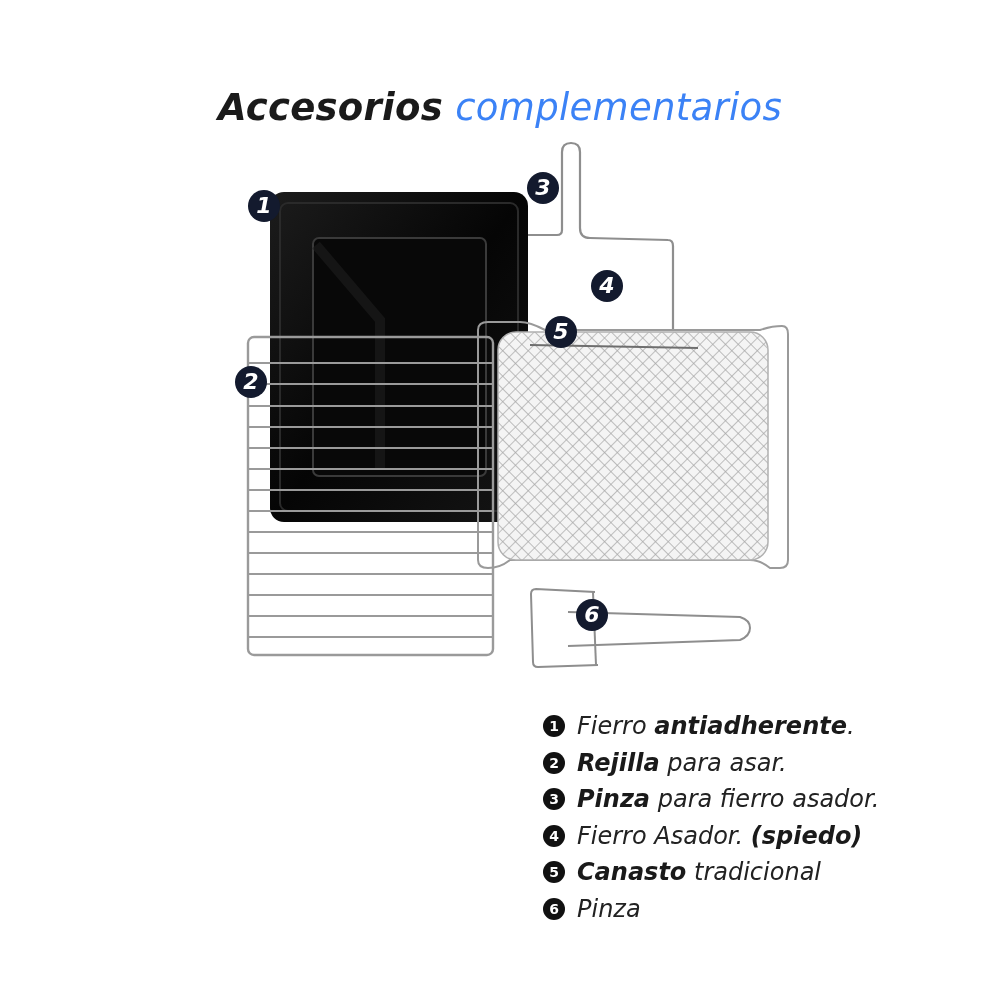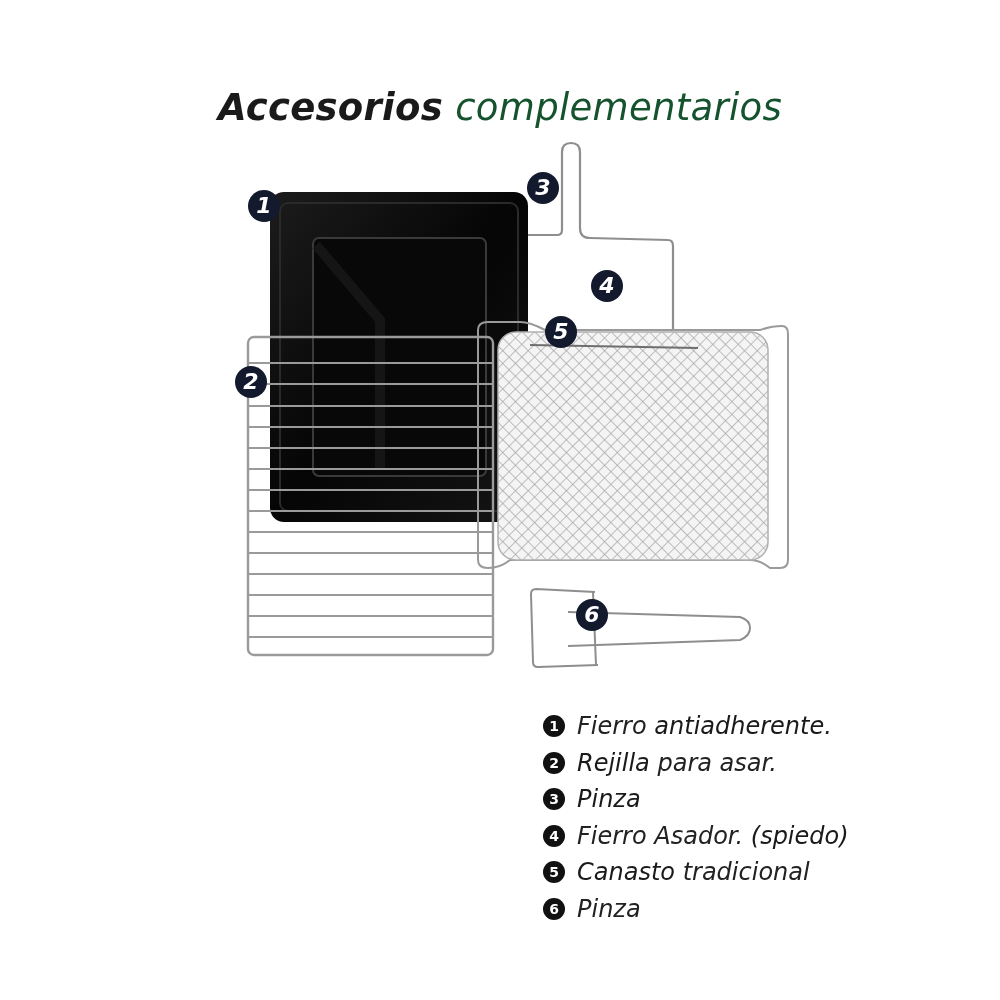--- a/index.html
+++ b/index.html
@@ -6,7 +6,7 @@
     body { width:1000px; height:1000px; position:relative; overflow:hidden; font-family:"DejaVu Sans", sans-serif; }
     .title { position:absolute; top:86px; left:0; width:1000px; text-align:center; font-size:37px; font-style:italic; color:#1a1a1a; letter-spacing:0.3px; }
     .title .bold { font-weight:bold; }
-    .title .light { font-weight:normal; color:#14532d; font-family:"DejaVu Sans", sans-serif; font-weight:200;margin-top:24px; }
+    .title .light { font-weight:normal; color:#3b82f6; font-family:"DejaVu Sans", sans-serif; font-weight:200;margin-top:24px; }
     .illus { position:absolute; left:0; top:0; width:1000px; height:700px; }
     .badge { position:absolute; width:32px; height:32px; border-radius:50%; background:#131a2e; color:#fff; font-weight:bold; font-style:italic; font-size:22px; line-height:32px; text-align:center; font-family:"DejaVu Sans", sans-serif; }
     .legend { position:absolute; left:543px; top:708px; }

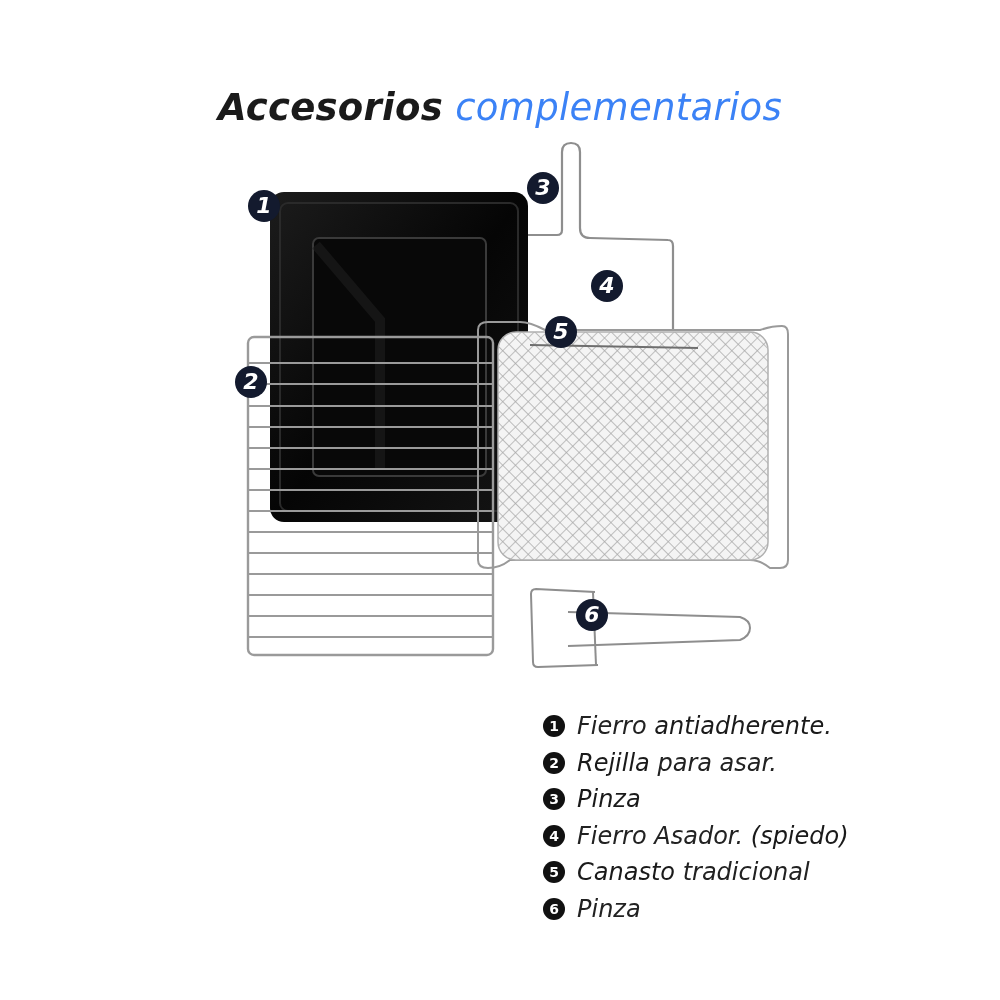--- a/index.html
+++ b/index.html
@@ -12,7 +12,7 @@
     .legend { position:absolute; left:543px; top:708px; }
     .legend-item { display:flex; align-items:center; height:36.5px; font-size:24px; font-style:italic; color:#1a1a1a; }
     .legend-num { width:22px; height:22px; border-radius:50%; background:#111; color:#fff; font-size:14px; font-weight:bold; font-style:normal; line-height:22px; text-align:center; margin-right:12px; flex:none; }
-    .legend-item .b { font-weight:normal; }
+    .legend-item .b { font-weight:bold; }
     .legend-item .n { font-weight:normal; color:#222; }
   </style>
 </head>

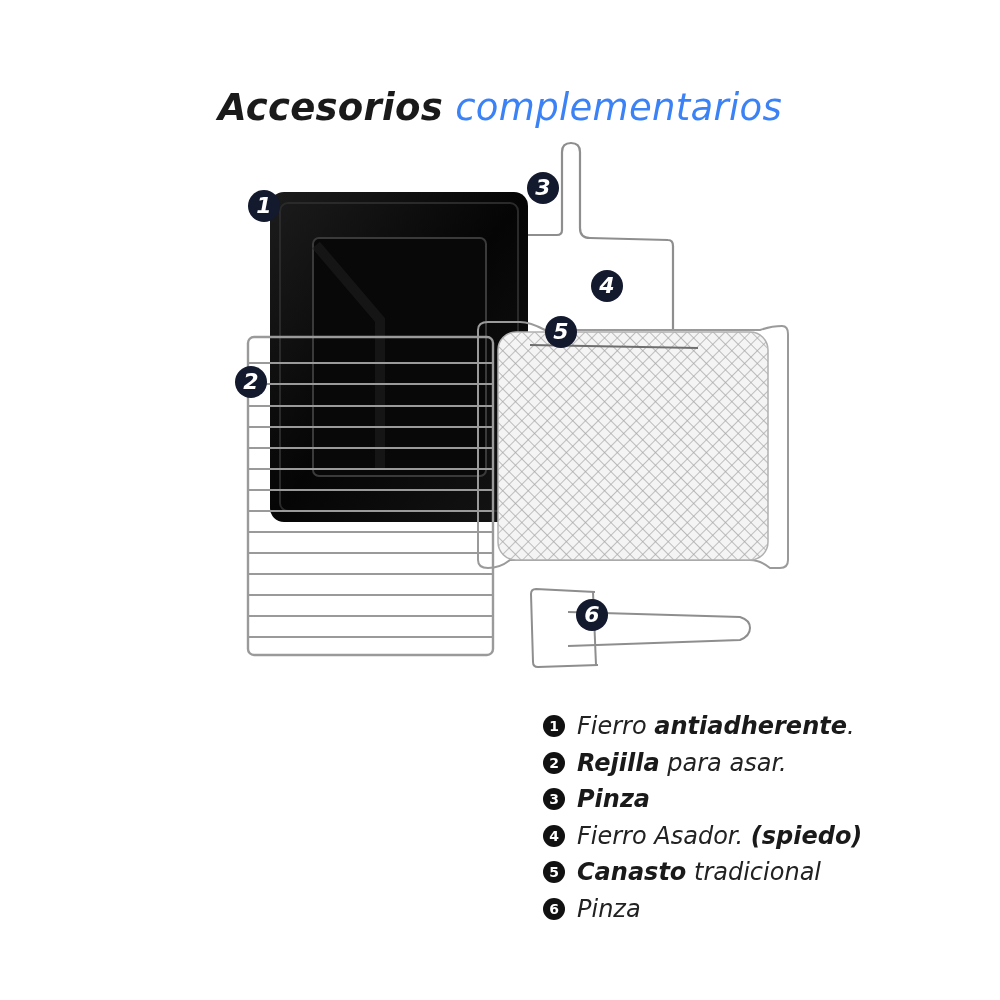--- a/index.html
+++ b/index.html
@@ -96,7 +96,7 @@
   </div>
   <div class="legend-item">
     <span class="legend-num">3</span>
-    <span class="b">Pinza</span>&nbsp;
+    <span class="b">Pinza</span>&nbsp;<span class="n">para fierro asador.</span>
   </div>
   <div class="legend-item">
     <span class="legend-num">4</span>

